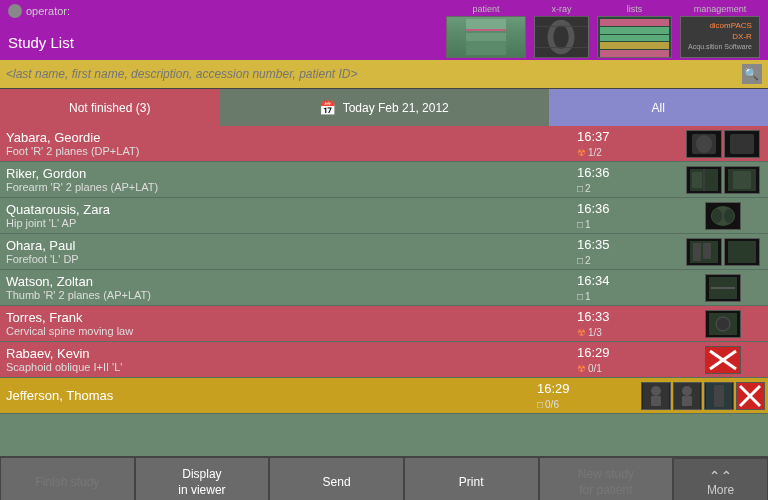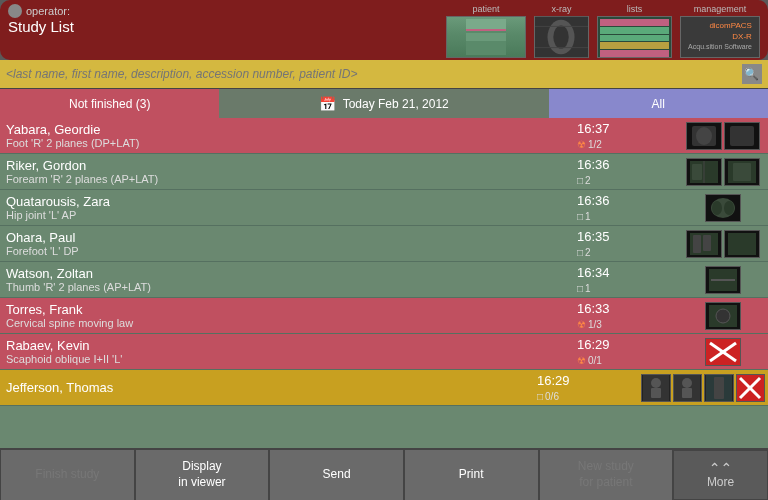--- a/index.html
+++ b/index.html
@@ -15,12 +15,11 @@
 
     
     .header {
-      background: #7f1d1d;
+      background: #a21caf;
       display: flex;
       align-items: flex-start;
       padding: 4px 8px;
       height: 60px;
-      border-radius: 10px;
     }
     .header-left {
       display: flex;

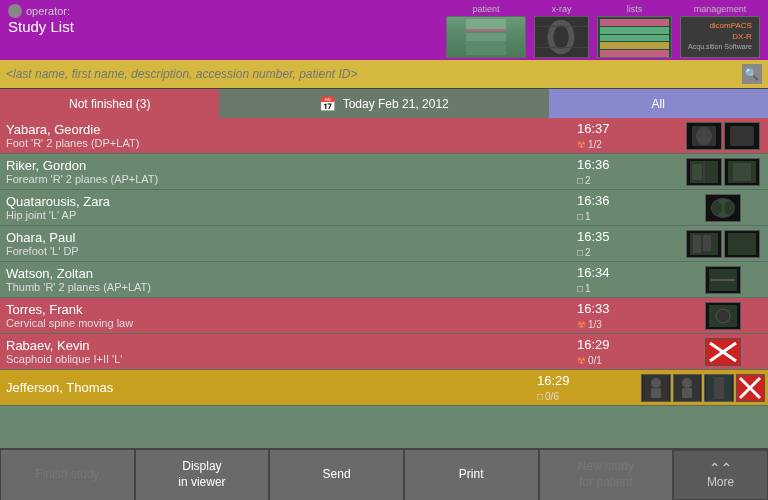--- a/index.html
+++ b/index.html
@@ -36,7 +36,7 @@
     .study-list-title {
       font-size: 15px;
       color: #fff;
-      margin-top: 0;
+      margin-top: 16px;
     }
     .header-thumbnails {
       display: flex;

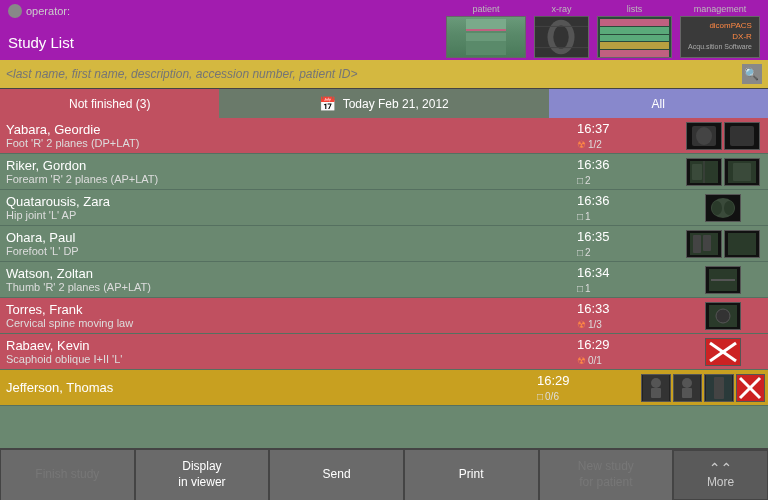--- a/index.html
+++ b/index.html
@@ -138,7 +138,7 @@
     
     .filter-bar {
       display: flex;
-      height: 30px;
+      height: 38px;
       background: #5a5a5a;
       border-top: 1px solid #444;
     }

